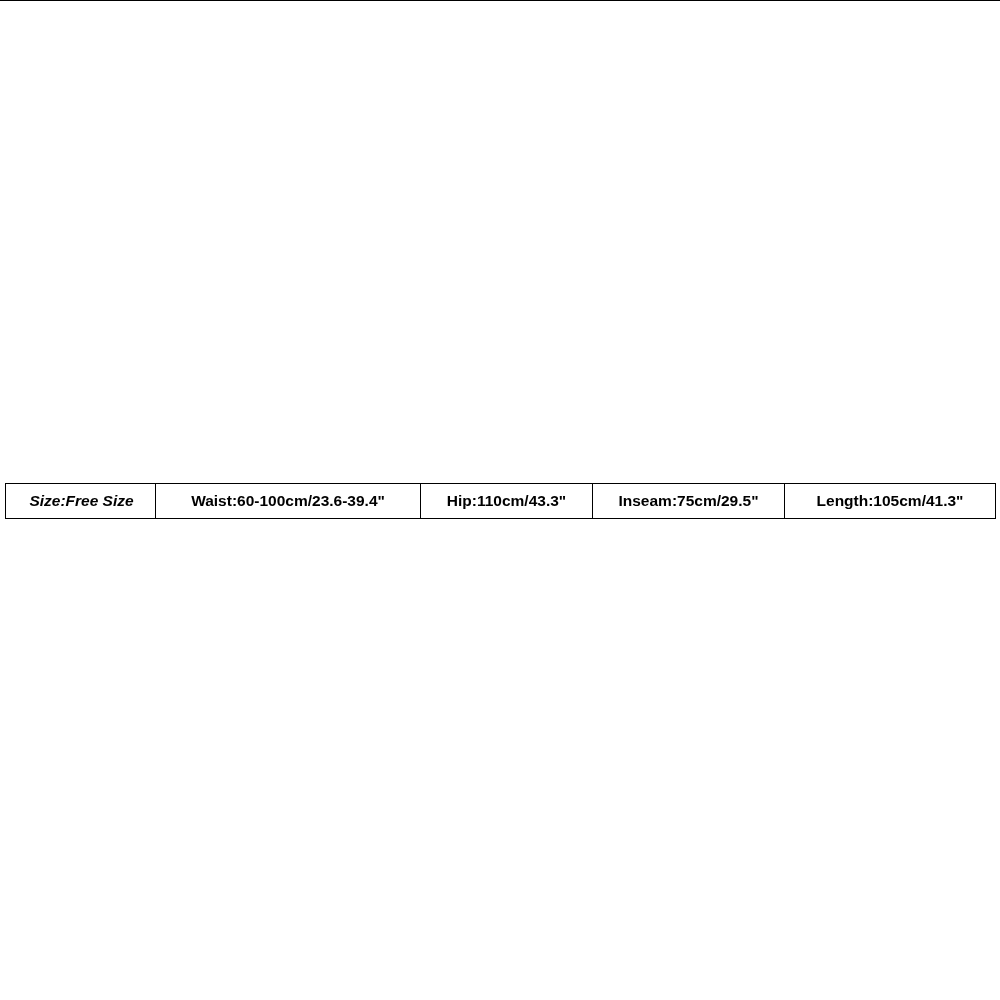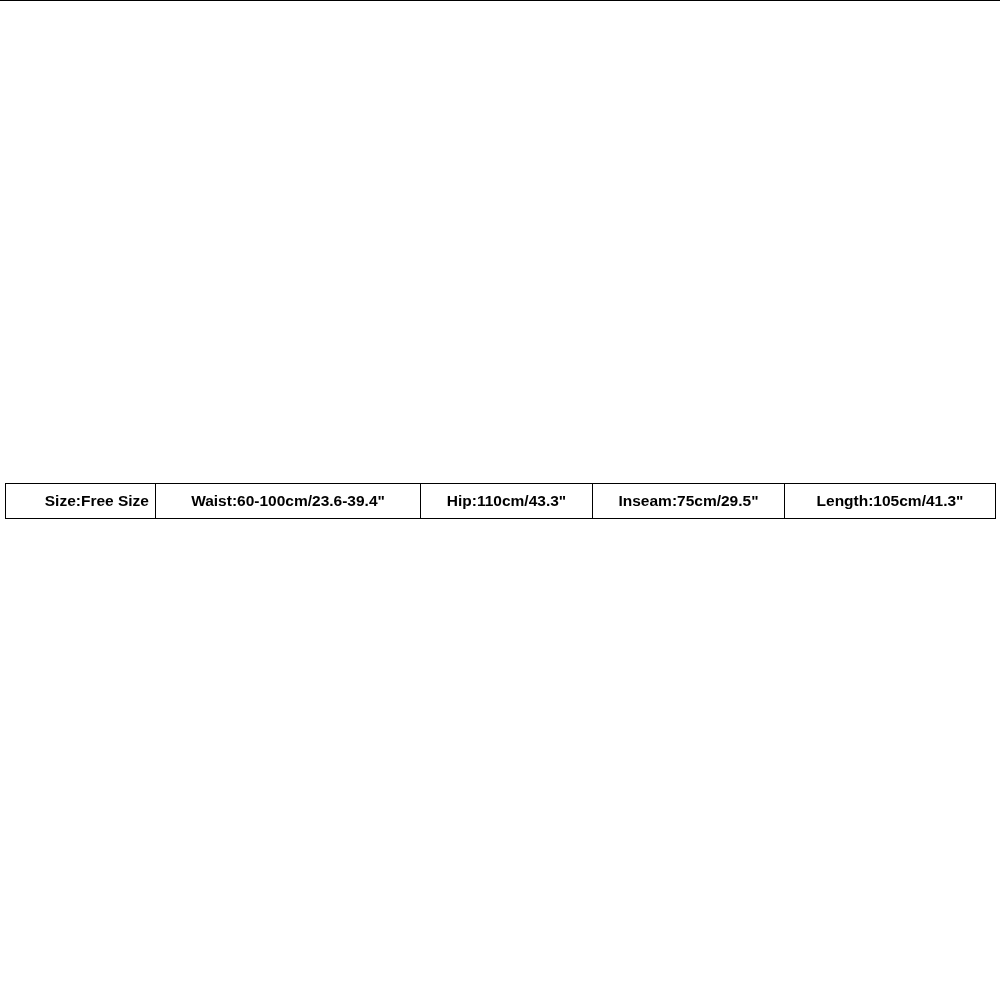--- a/index.html
+++ b/index.html
@@ -42,8 +42,9 @@
       height: 34px;
     }
     .size-table td.first {
-      text-align: right;
+      text-align: center;
       padding-left: 8px;
+      font-style: italic;
     }
     .col-size   { width: 150px; }
     .col-waist  { width: 265px; }

